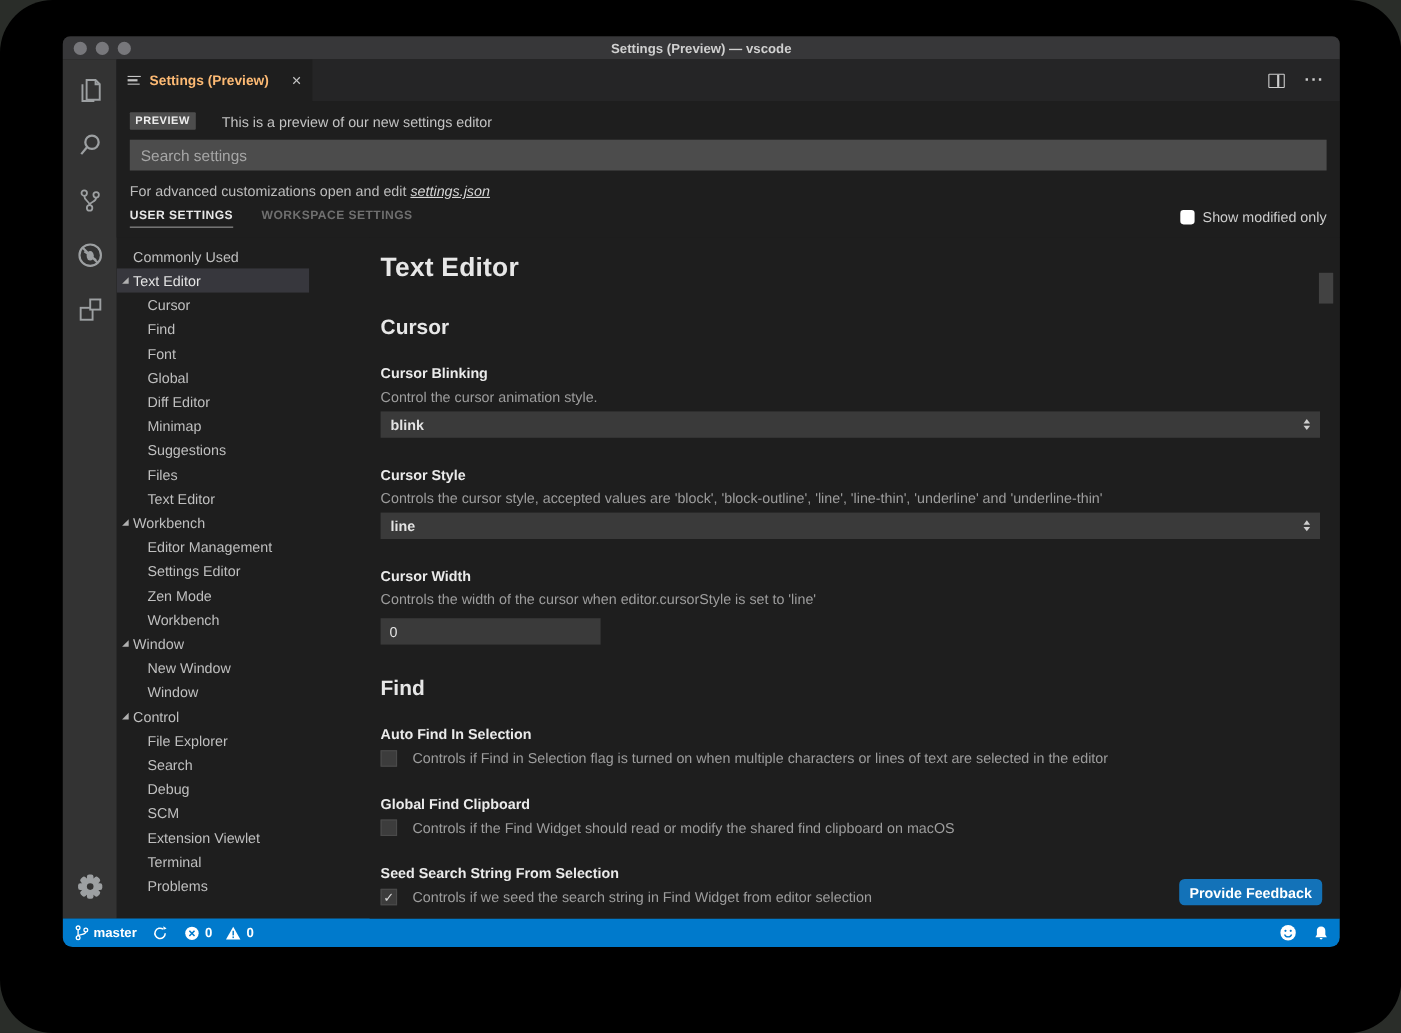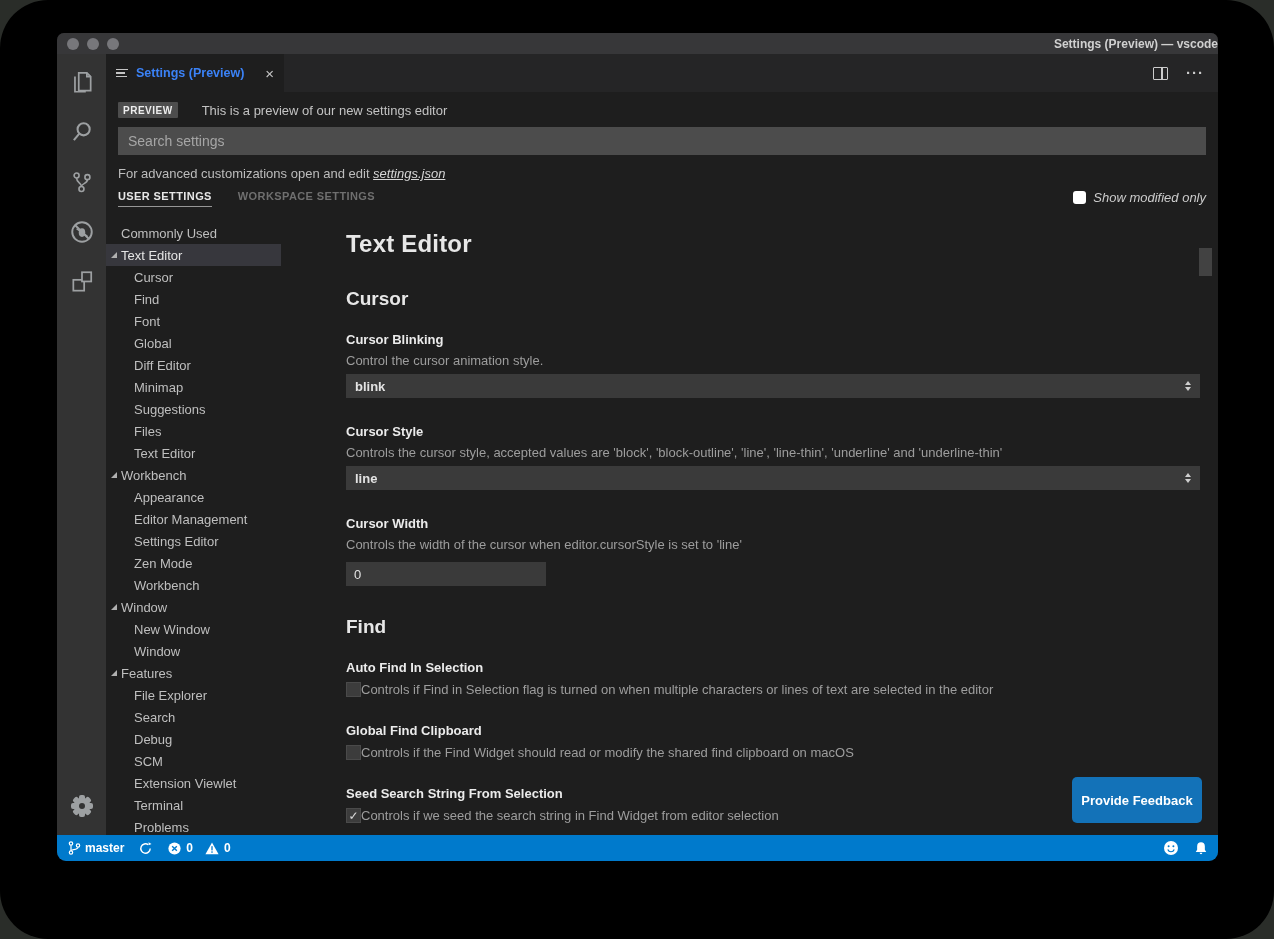--- a/index.html
+++ b/index.html
@@ -23,7 +23,7 @@
   .titlebar { flex:0 0 21px; background:#373739; position:relative; display:flex; align-items:center; }
   .traffic { display:flex; gap:8px; margin-left:10px; }
   .light { width:12px; height:12px; border-radius:50%; background:#77777b; }
-  .wtitle { position:absolute; left:0; right:0; text-align:right; color:#d0d0d0; font-size:12px; font-weight:bold; }
+  .wtitle { position:absolute; left:0; right:0; text-align:center; color:#d0d0d0; font-size:12px; font-weight:bold; }
 
   .mid { flex:1; display:flex; min-height:0; }
 

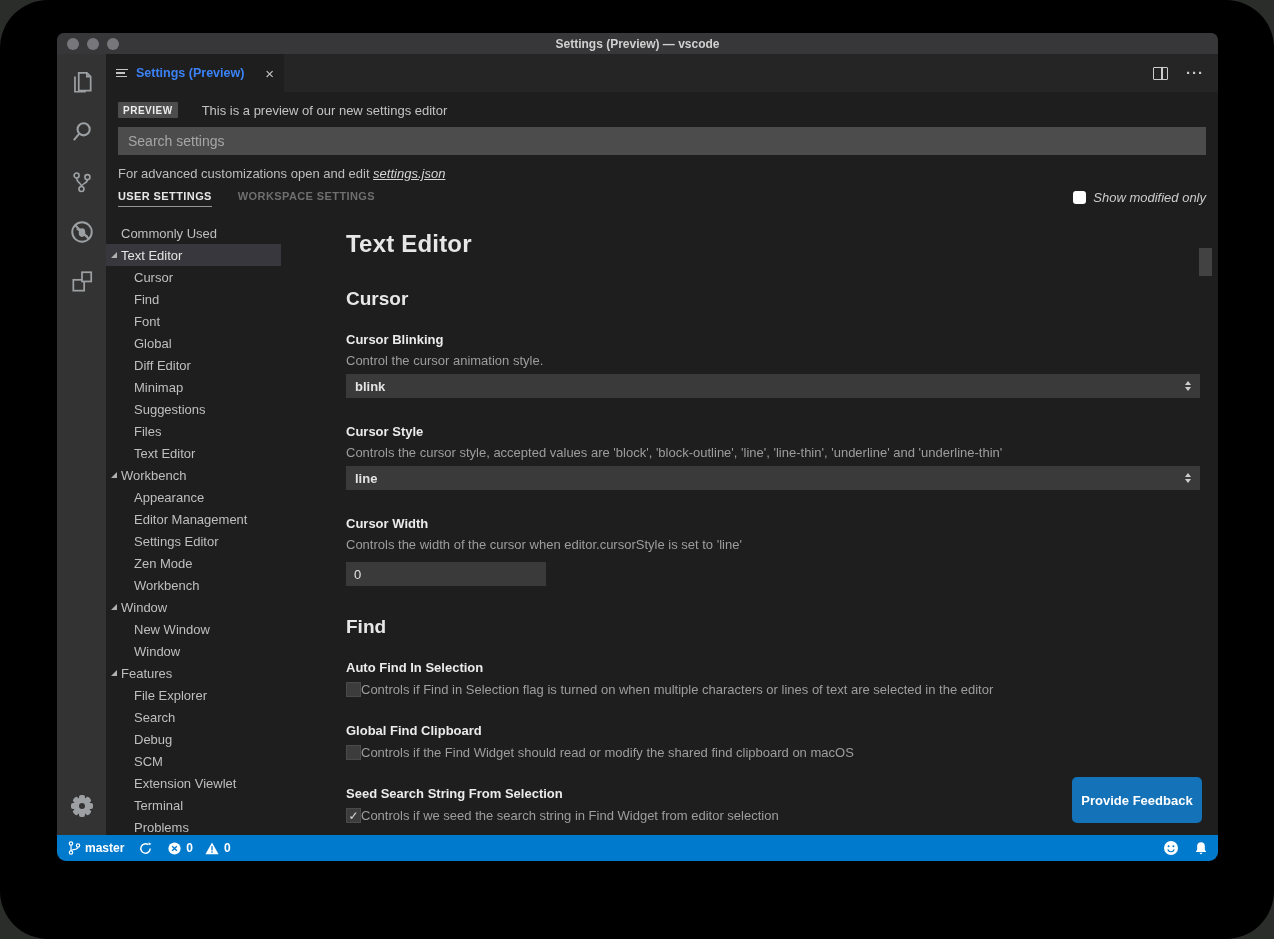--- a/index.html
+++ b/index.html
@@ -43,7 +43,7 @@
   
   .tabstrip { flex:0 0 38px; background:#252526; display:flex; position:relative; }
   .tab { width:178px; background:#1e1e1e; display:flex; align-items:center; gap:8px; padding:0 10px; cursor:pointer; }
-  .tab-label { color:#3b82f6; font-size:12.5px; font-weight:bold; white-space:nowrap;text-align:center; }
+  .tab-label { color:#fdba74; font-size:12.5px; font-weight:bold; white-space:nowrap;text-align:center; }
   .listicon { display:inline-flex; flex-direction:column; gap:2px; width:12px; }
   .listicon i { height:1.6px; background:#c5c5c5; display:block; }
   .listicon i:nth-child(1){ width:12px; } .listicon i:nth-child(2){ width:9px; } .listicon i:nth-child(3){ width:11px; }

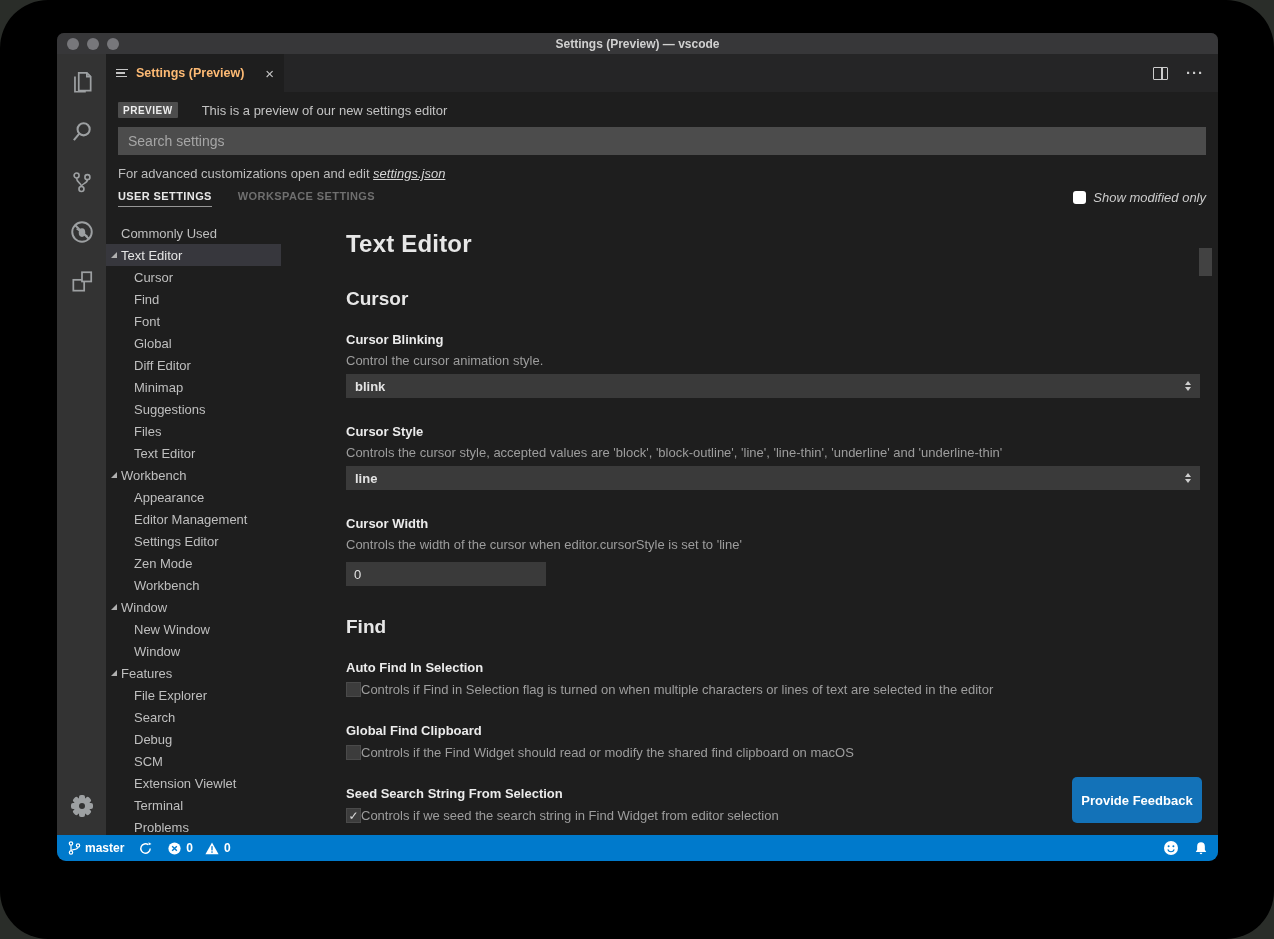--- a/index.html
+++ b/index.html
@@ -65,7 +65,7 @@
   .tabsrow { margin-top:8px; display:flex; align-items:flex-start; height:20px; }
   .stab { font-size:11px; font-weight:bold; letter-spacing:.4px; color:#6f6f6f; margin-right:26px; cursor:pointer; padding-bottom:4px; }
   .stab.active { color:#e7e7e7; border-bottom:1px solid #969696; }
-  .show-modified { margin-left:auto; display:flex; align-items:center; gap:7px; cursor:pointer;font-style:italic; }
+  .show-modified { margin-left:auto; display:flex; align-items:center; gap:7px; cursor:pointer; }
   .white-checkbox { width:13px; height:13px; background:#ffffff; border-radius:3px; }
   .show-modified-label { color:#cccccc; font-size:13px; }
 

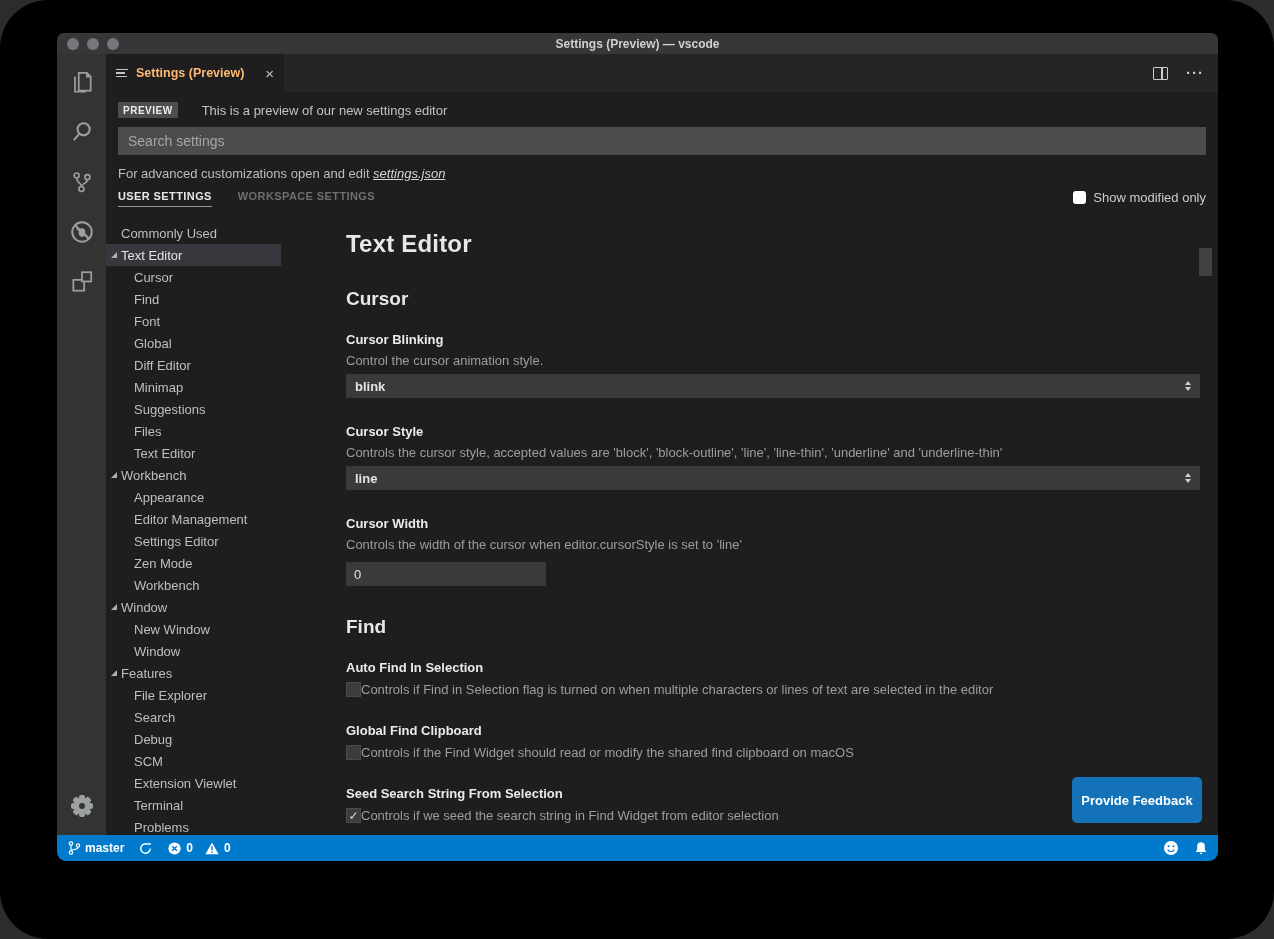--- a/index.html
+++ b/index.html
@@ -249,9 +249,6 @@
             <div class="toc-row lvl1">
                 <span class="twistie"></span>
                 <span>Workbench</span>
-              </div>
-            <div class="toc-row lvl2">
-                <span>Appearance</span>
               </div>
             <div class="toc-row lvl2">
                 <span>Editor Management</span>

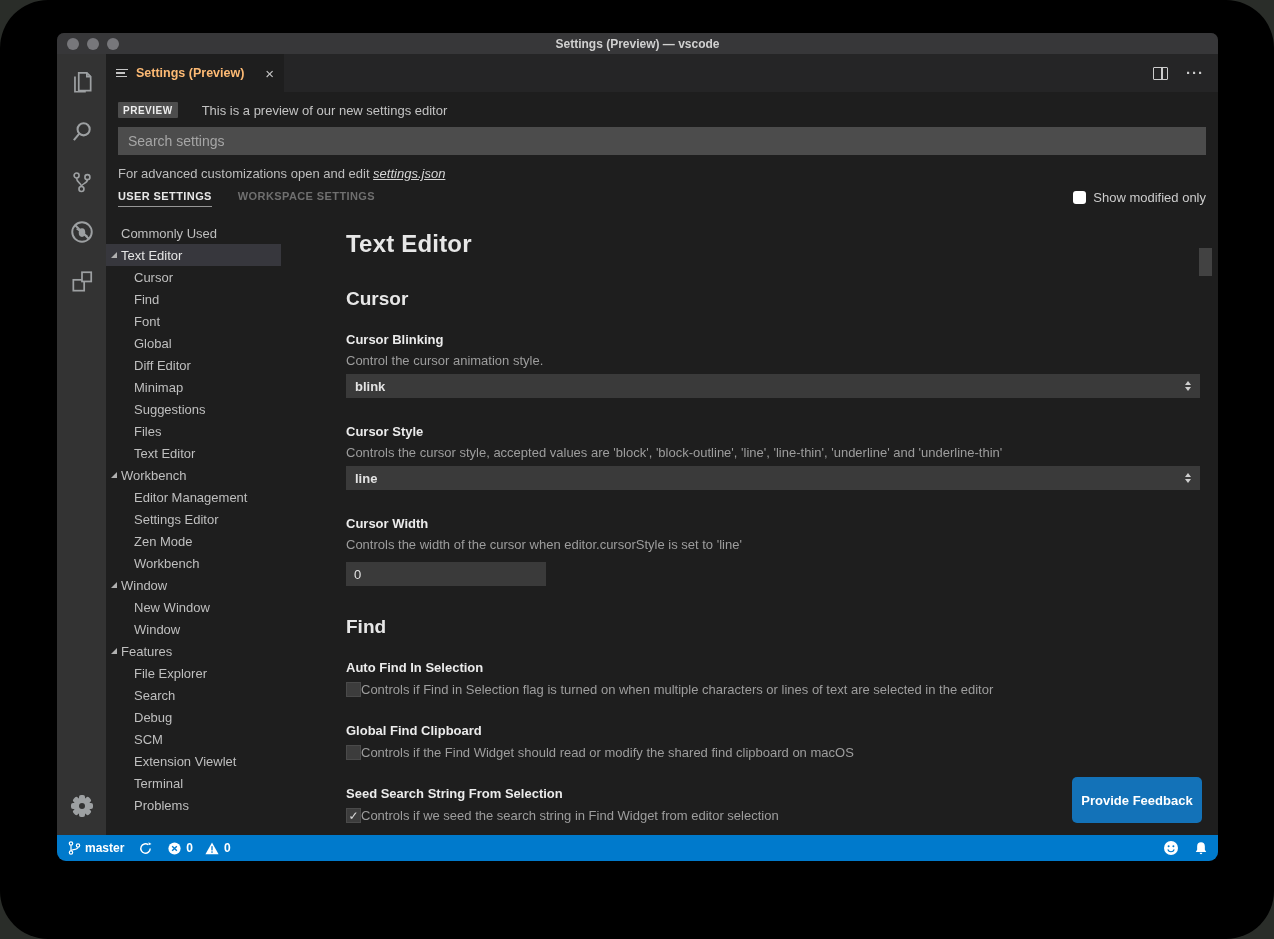--- a/index.html
+++ b/index.html
@@ -274,7 +274,7 @@
               </div>
             <div class="toc-row lvl1">
                 <span class="twistie"></span>
-                <span>Features</span>
+                <span>Control</span>
               </div>
             <div class="toc-row lvl2">
                 <span>File Explorer</span>

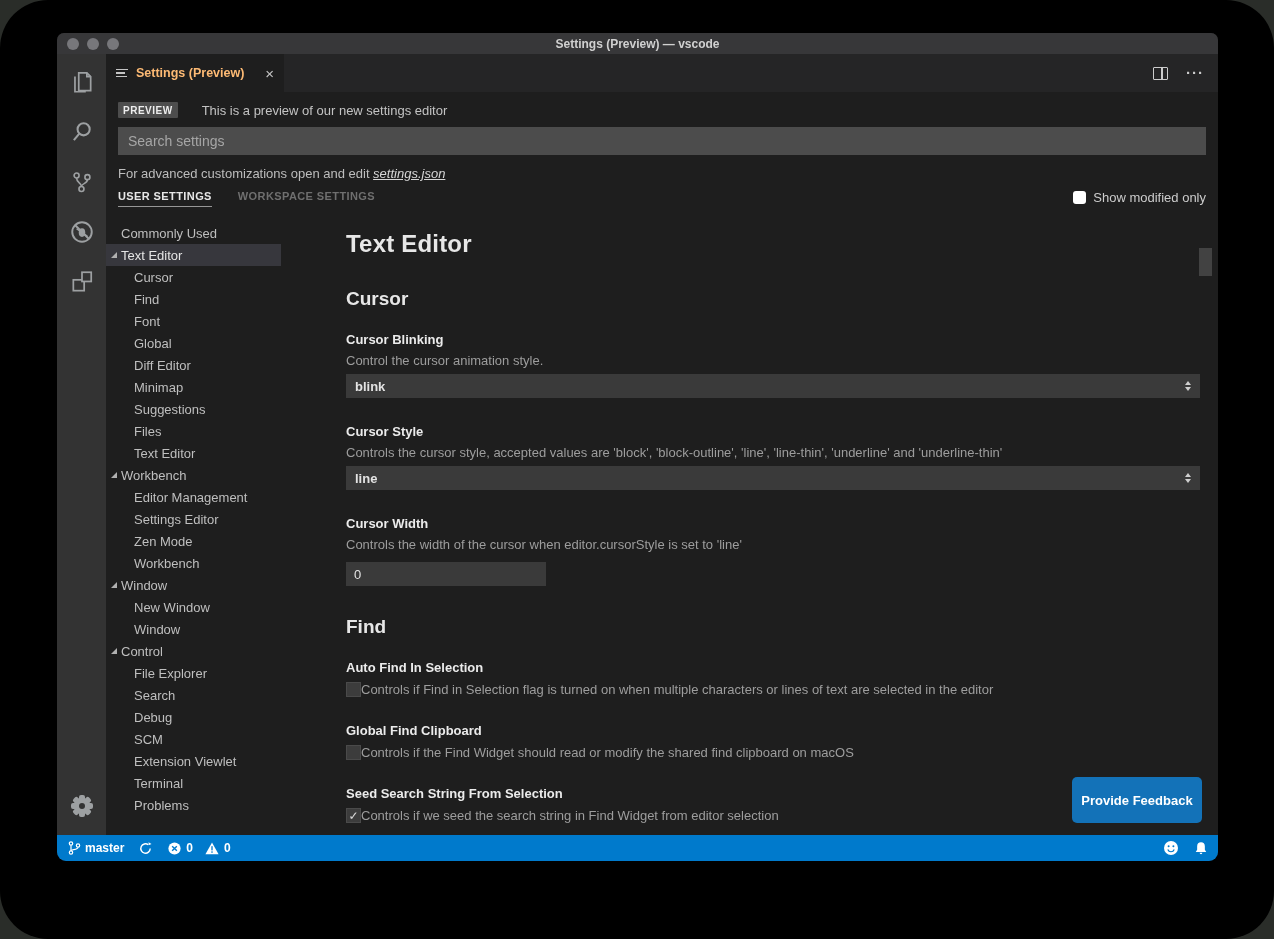--- a/index.html
+++ b/index.html
@@ -93,7 +93,7 @@
   .stepper .up { width:0; height:0; border-left:3.5px solid transparent; border-right:3.5px solid transparent; border-bottom:4.5px solid #cfcfcf; }
   .stepper .dn { width:0; height:0; border-left:3.5px solid transparent; border-right:3.5px solid transparent; border-top:4.5px solid #cfcfcf; }
   .text-input { margin-top:10px; height:24px; width:200px; background:#3a3a3a; border:none; outline:none; color:#e3e3e3; font-size:13px; padding:0 8px; font-family:"Liberation Sans",sans-serif; }
-  .check-row { margin-top:7px; display:flex; align-items:center; gap:0; }
+  .check-row { margin-top:7px; display:flex; align-items:center; gap:14px; }
   .checkbox { flex:0 0 15px; width:15px; height:15px; background:#3c3c3c; border:1px solid #4a4a4a; display:flex; align-items:center; justify-content:center; color:#d8d8d8; font-size:12px; line-height:1; cursor:pointer; }
   .desc-inline { color:#9d9d9d; font-size:13px; }
   .feedback-btn { position:absolute; right:16px; bottom:12px; width:130px; height:46px; background:#1372b8; border:none; border-radius:5px; color:#ffffff; font-size:13px; font-weight:bold; cursor:pointer; font-family:"Liberation Sans",sans-serif; }

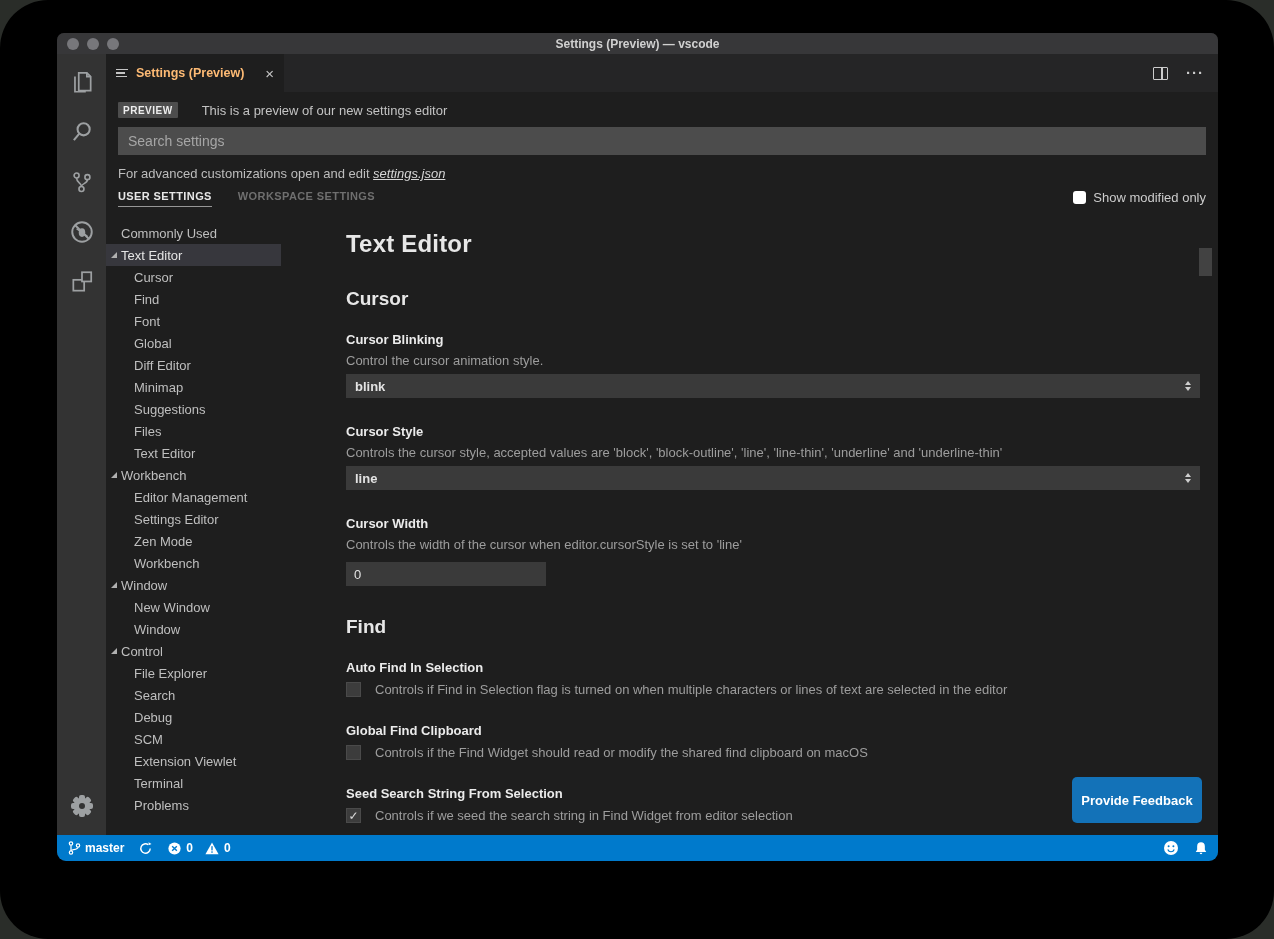--- a/index.html
+++ b/index.html
@@ -96,7 +96,7 @@
   .check-row { margin-top:7px; display:flex; align-items:center; gap:14px; }
   .checkbox { flex:0 0 15px; width:15px; height:15px; background:#3c3c3c; border:1px solid #4a4a4a; display:flex; align-items:center; justify-content:center; color:#d8d8d8; font-size:12px; line-height:1; cursor:pointer; }
   .desc-inline { color:#9d9d9d; font-size:13px; }
-  .feedback-btn { position:absolute; right:16px; bottom:12px; width:130px; height:46px; background:#1372b8; border:none; border-radius:5px; color:#ffffff; font-size:13px; font-weight:bold; cursor:pointer; font-family:"Liberation Sans",sans-serif; }
+  .feedback-btn { position:absolute; right:16px; bottom:12px; width:130px; height:24px; background:#1372b8; border:none; border-radius:5px; color:#ffffff; font-size:13px; font-weight:bold; cursor:pointer; font-family:"Liberation Sans",sans-serif; }
   .scroll-thumb { position:absolute; right:6px; top:32px; width:13px; height:28px; background:#424242; cursor:pointer; }
 
   

